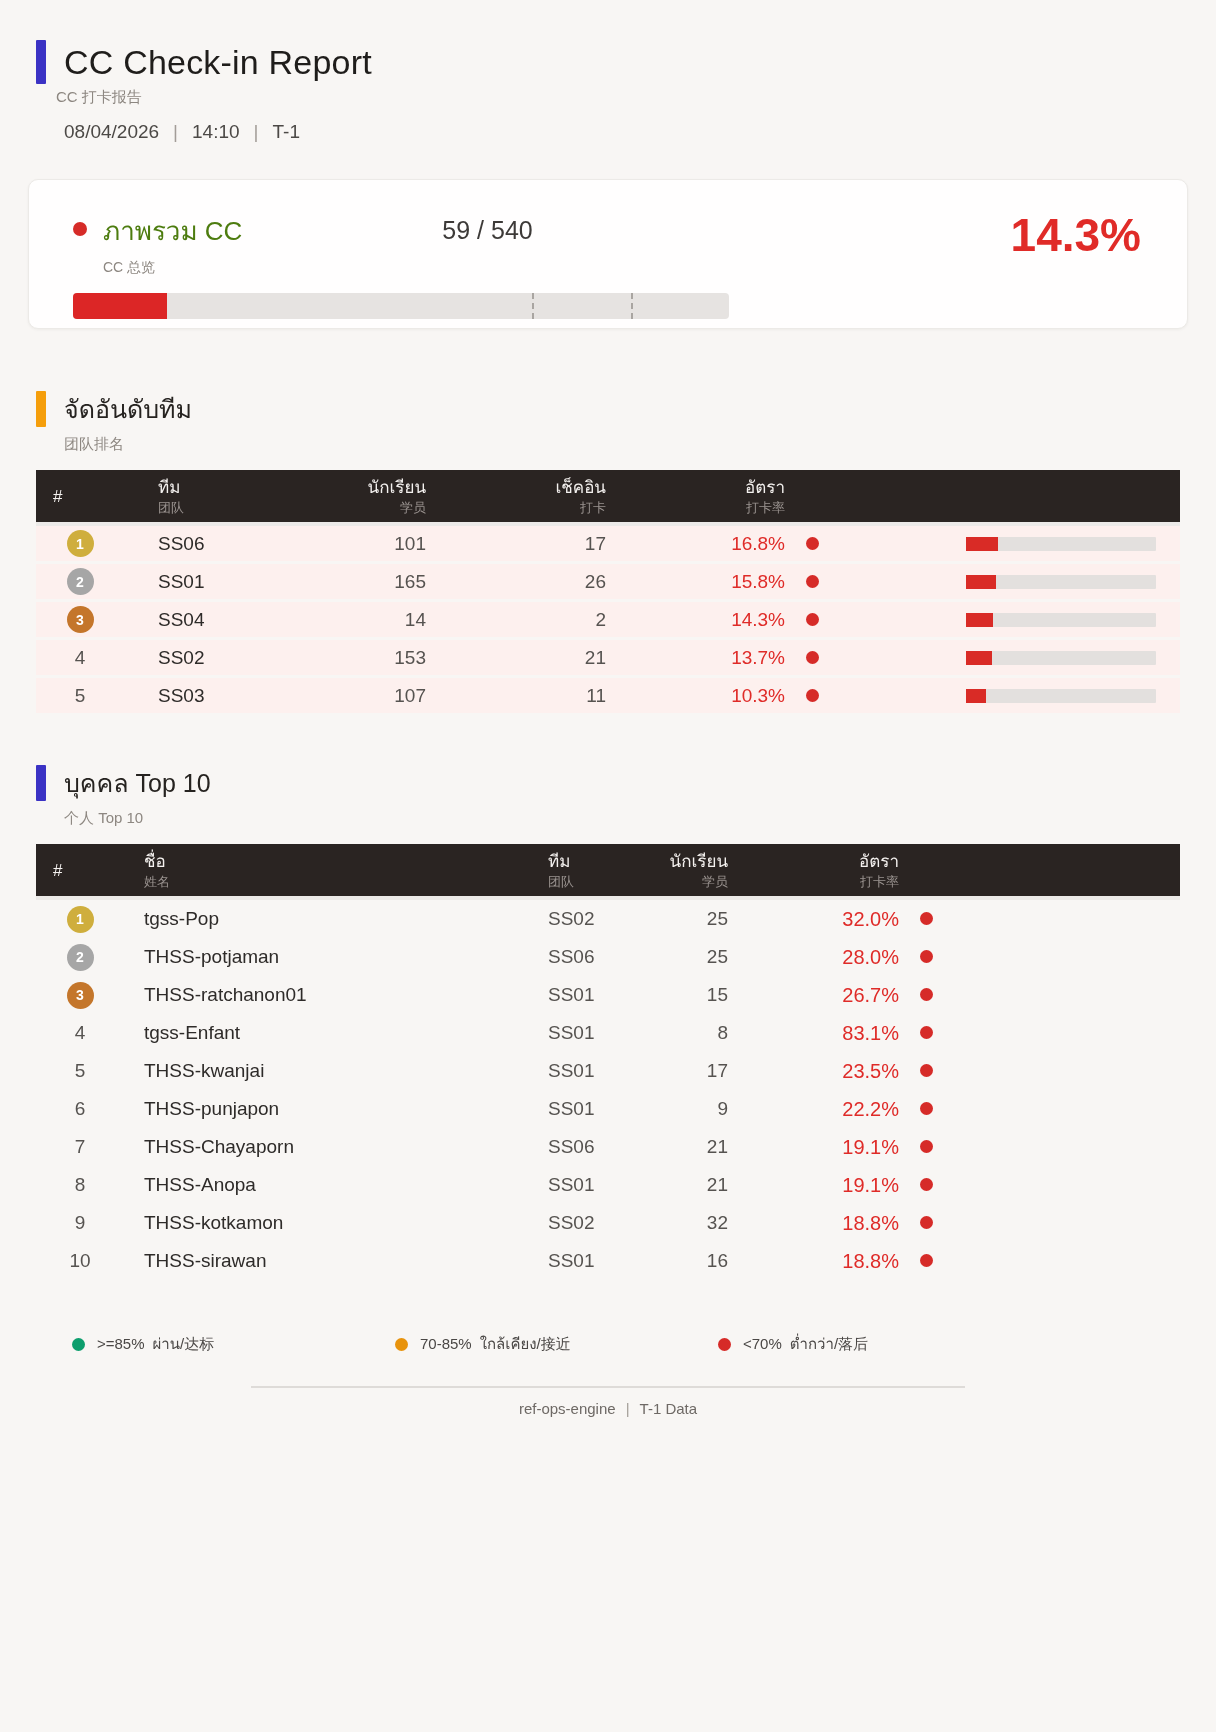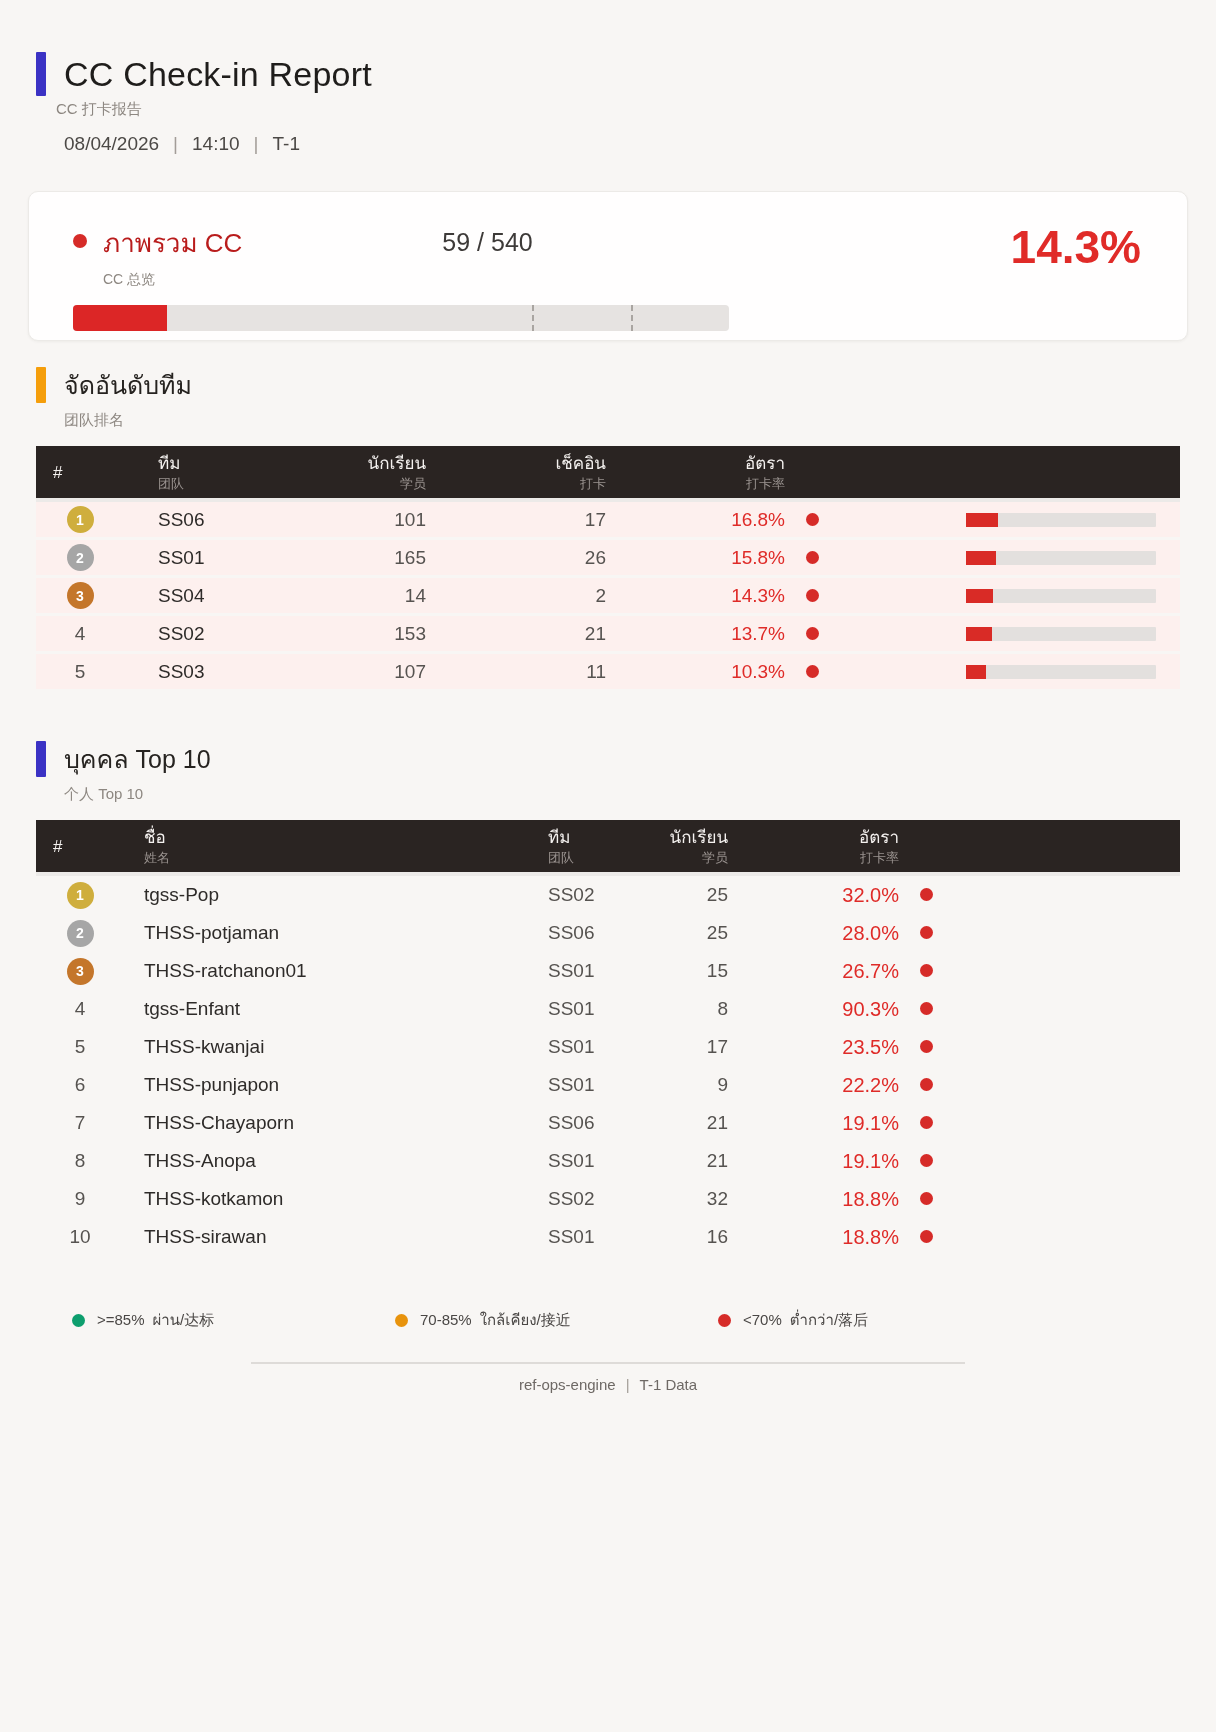--- a/index.html
+++ b/index.html
@@ -10,7 +10,7 @@
     color:#2e2b29;
     overflow:hidden;
   }
-  .page { width:1216px; height:1732px; padding-top:52px; }
+  .page { width:1216px; height:1732px; padding-top:40px; }
 
   
   .hdr { margin-left:36px; }

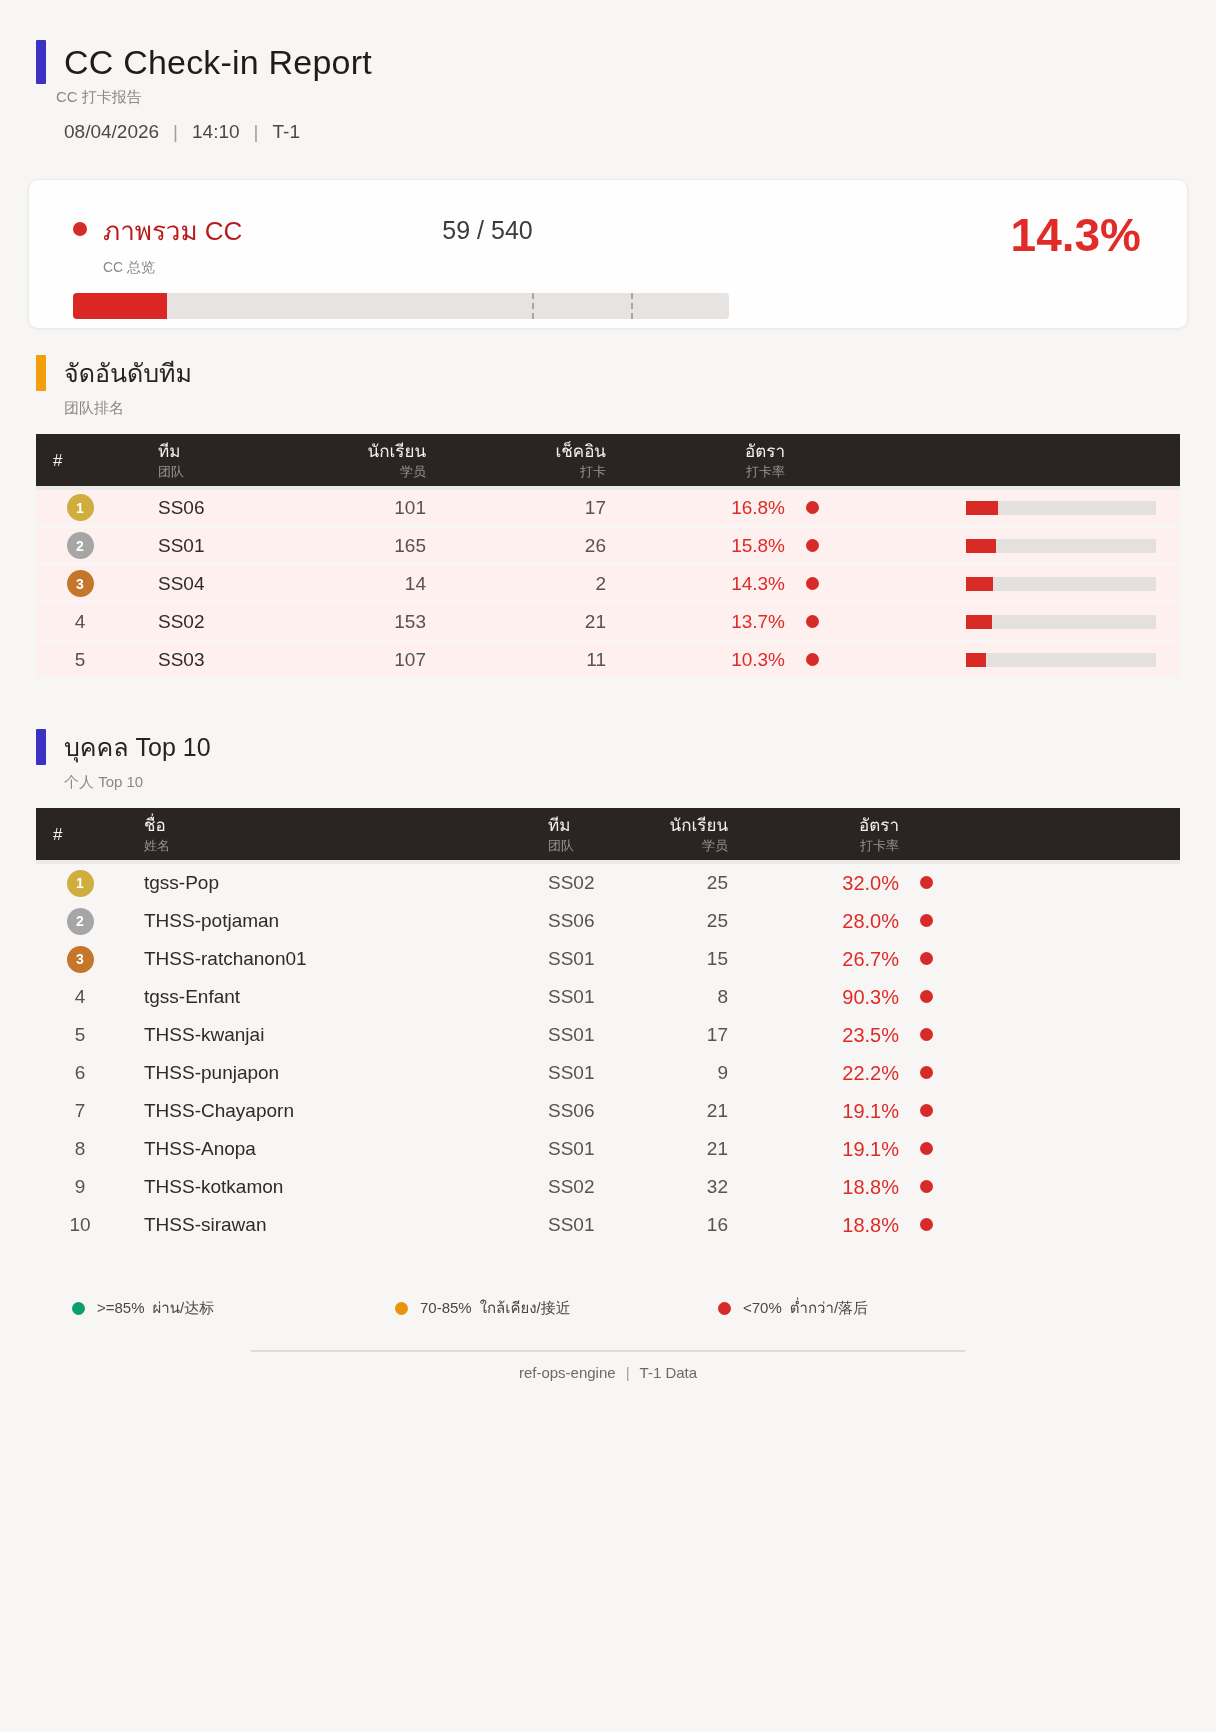--- a/index.html
+++ b/index.html
@@ -35,7 +35,7 @@
   .dot { display:inline-block; width:14px; height:14px; border-radius:50%; }
   .dot.red { background:#d62b28; }
   .card-top .dot { margin-top:12px; margin-right:16px; }
-  .ov-title { font-size:26px; color:#b91c1c; }
+  .ov-title { font-size:26px; color:#4d7c0f; }
   .ov-sub { font-size:14px; color:#8d8781; margin-top:8px; }
   .ov-count { font-size:25px; color:#3d3a38; margin-left:200px; margin-top:6px; }
   .ov-rate { margin-left:auto; font-size:46px; font-weight:700; color:#e02b28; line-height:1; margin-top:2px; }

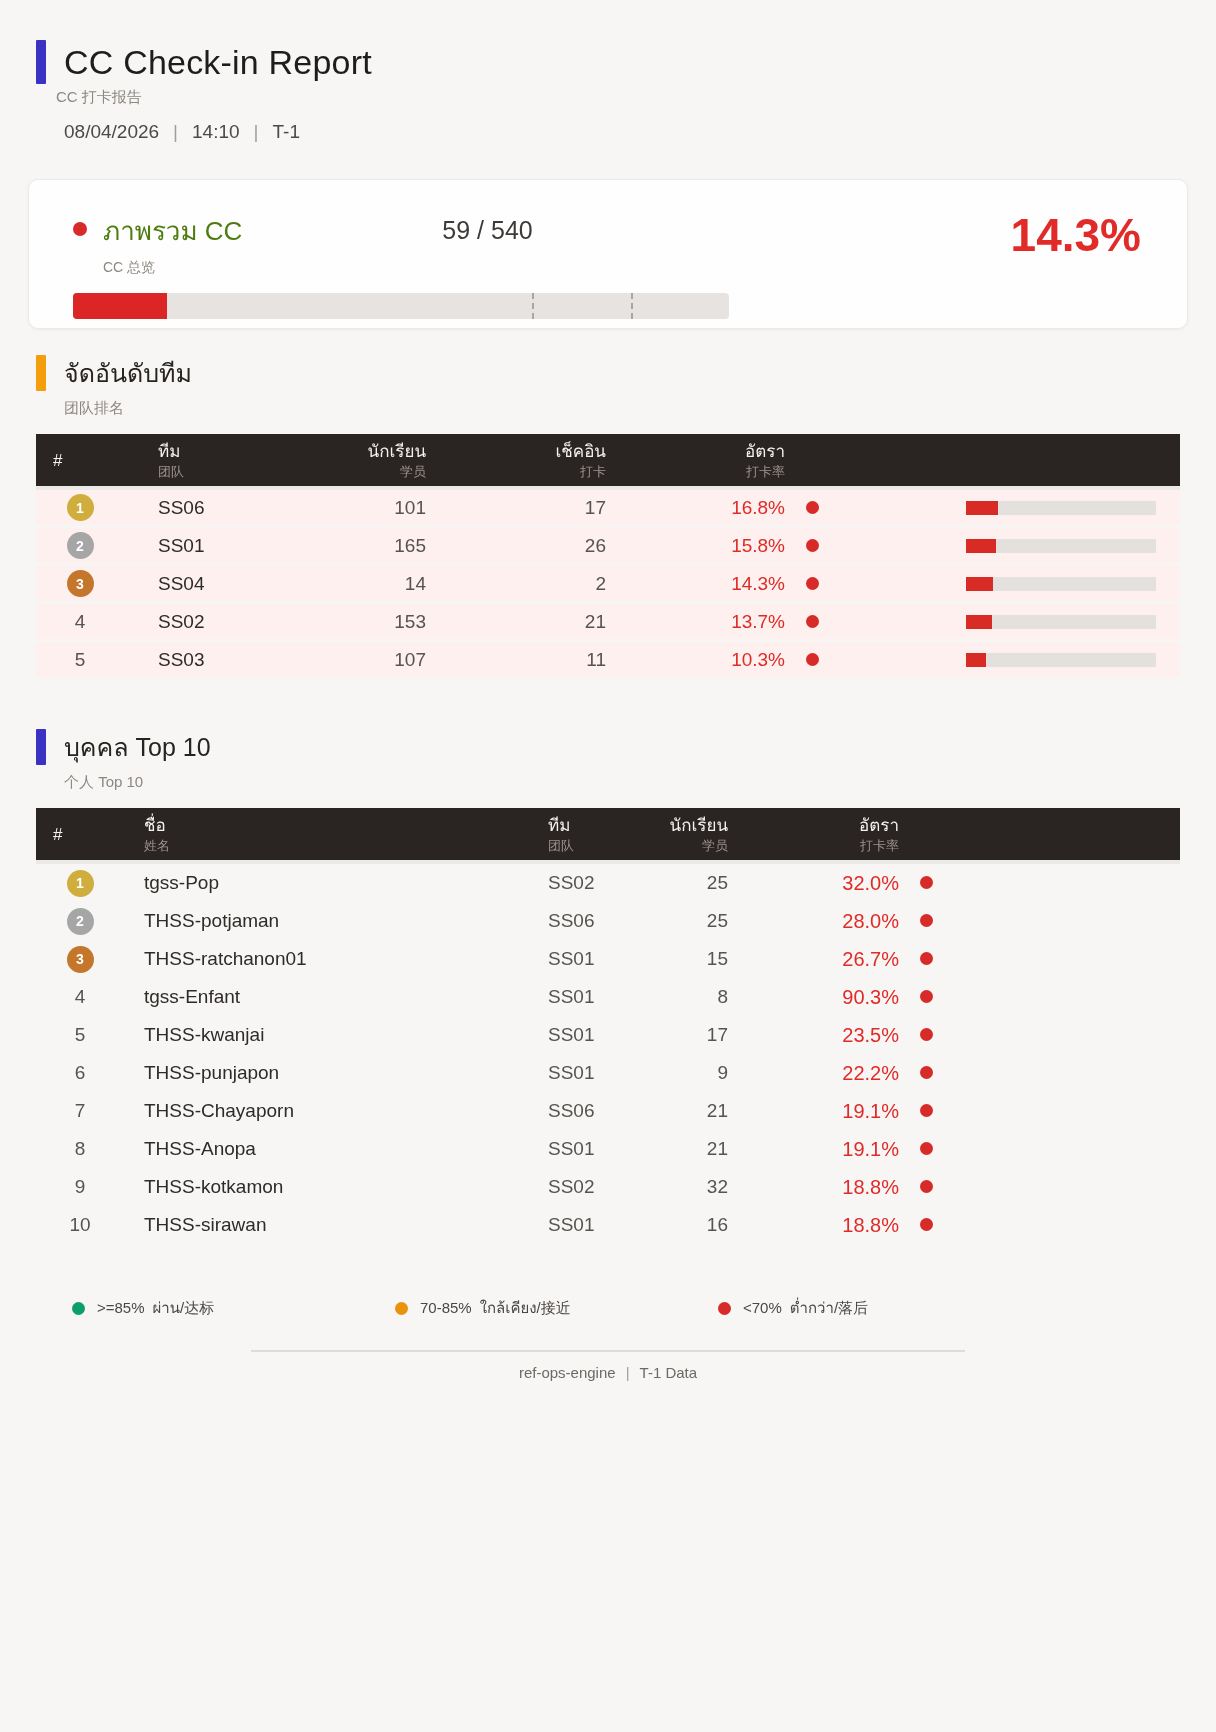--- a/index.html
+++ b/index.html
@@ -49,7 +49,7 @@
   .section-head .accent { height:36px; margin-right:18px; }
   h2 { font-size:25px; font-weight:500; color:#262320; }
   .section-sub { margin:6px 0 0 64px; font-size:15px; color:#8d8781; }
-  .sec-team { margin-top:24px; }
+  .sec-team { margin-top:60px; }
   .sec-top { margin-top:50px; }
 
   

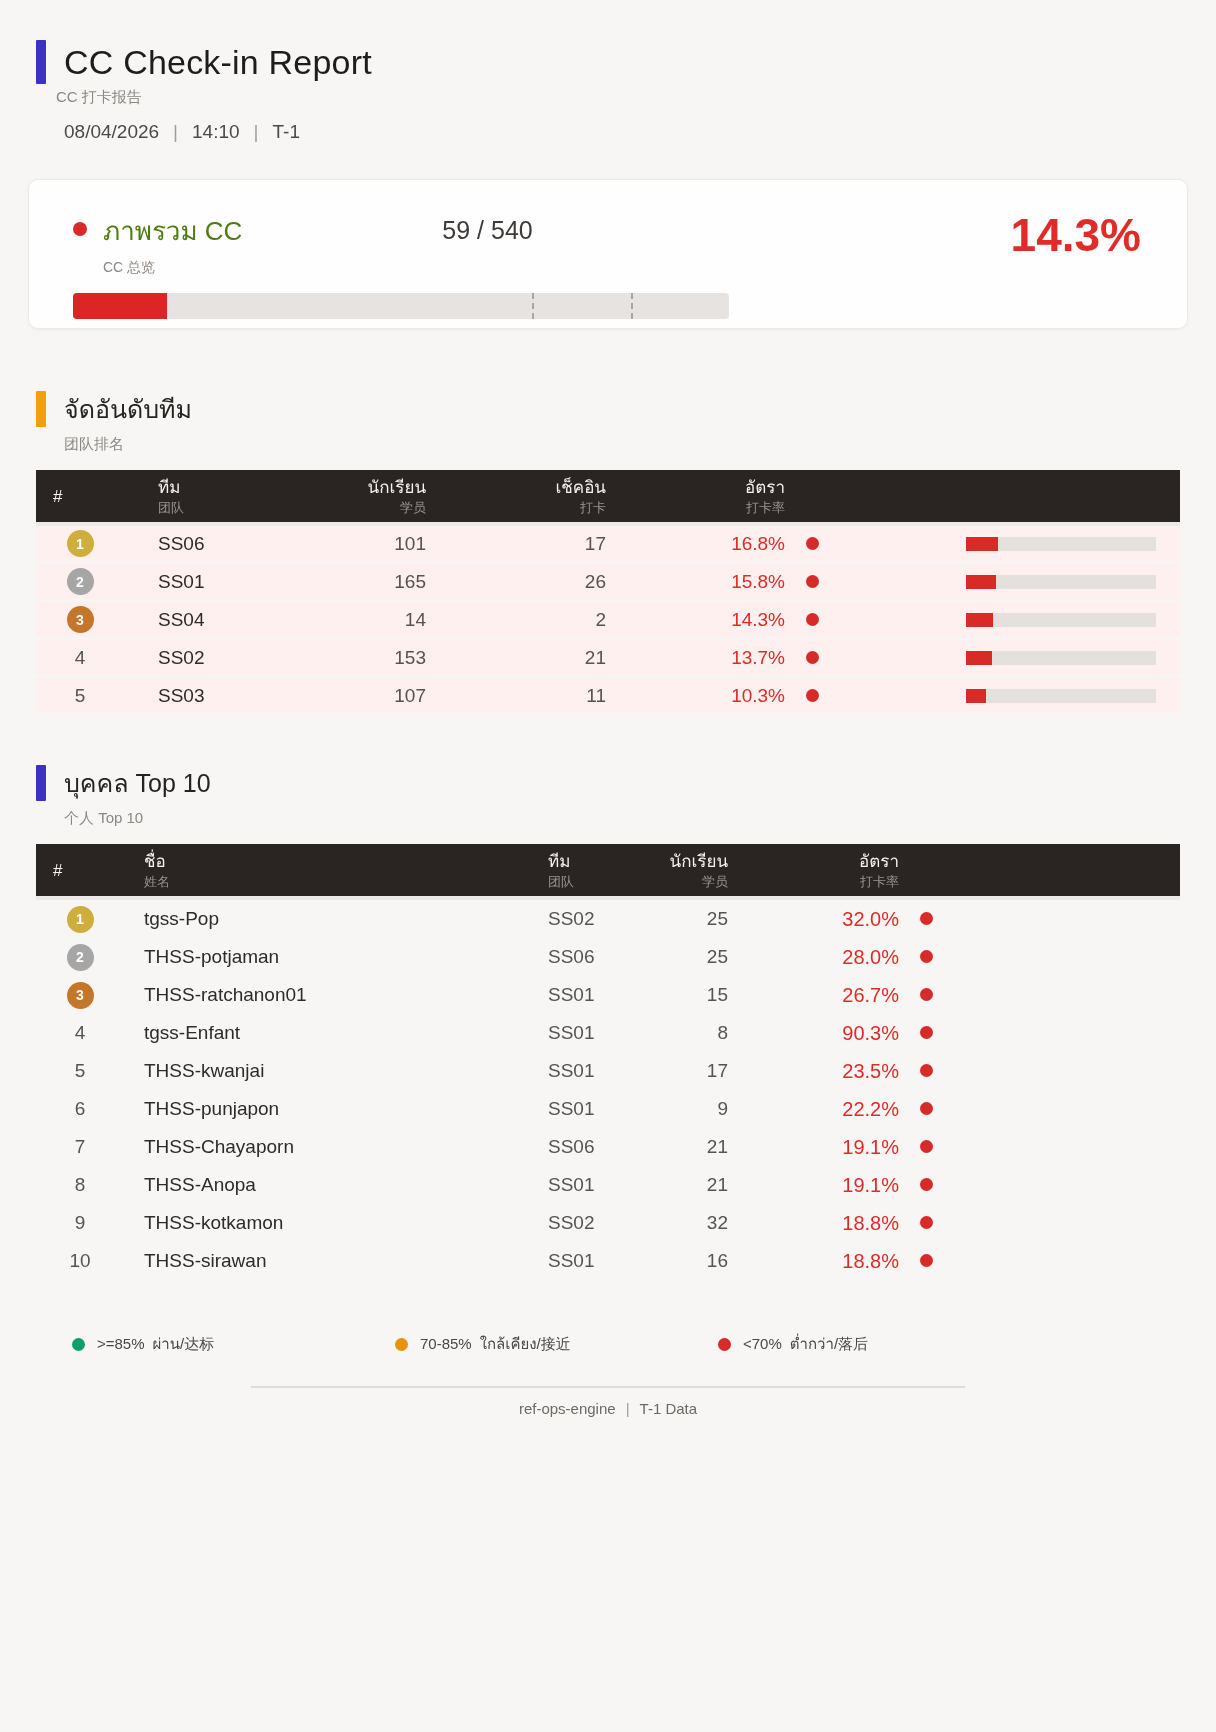--- a/index.html
+++ b/index.html
@@ -308,7 +308,7 @@
         <div class="td person-name c-name-pad">tgss-Enfant</div>
         <div class="td c-sq-pad">SS01</div>
         <div class="td c-right-tight">8</div>
-        <div class="td rate-val c-rate">90.3%</div>
+        <div class="td rate-val c-rate">83.1%</div>
         <div class="td c-center"><span class="sdot"></span></div>
         <div class="td"></div>
       </div>

